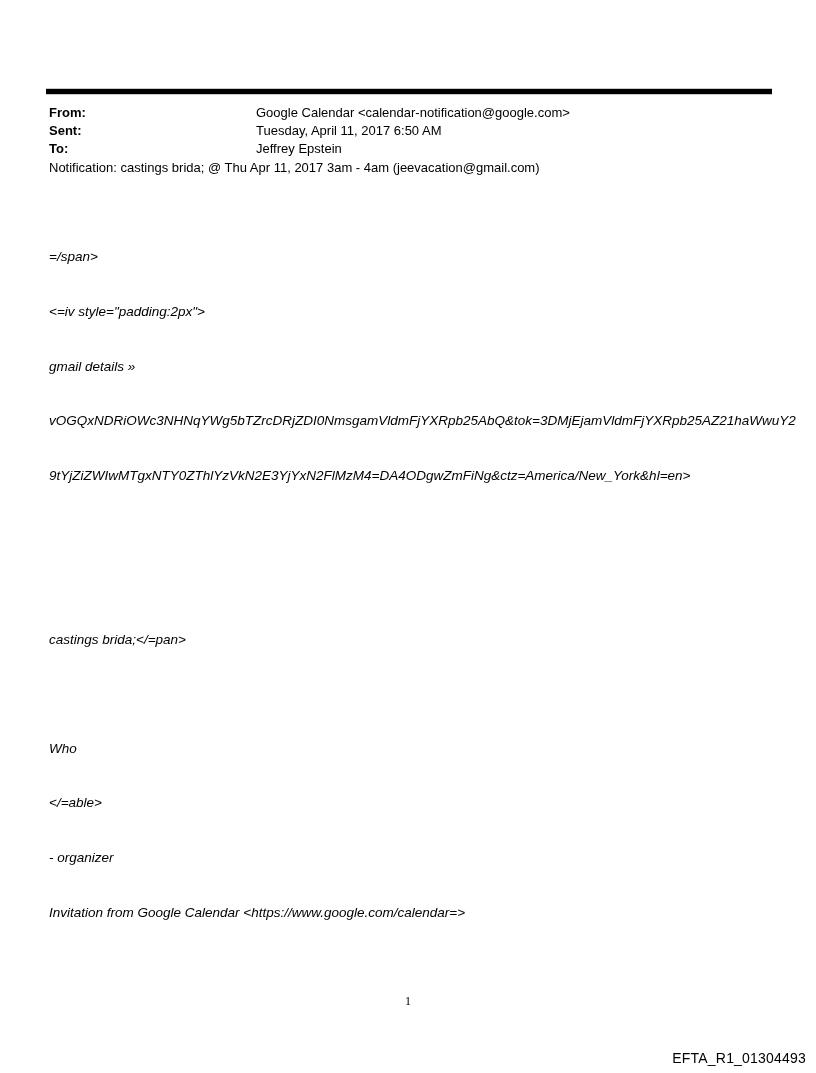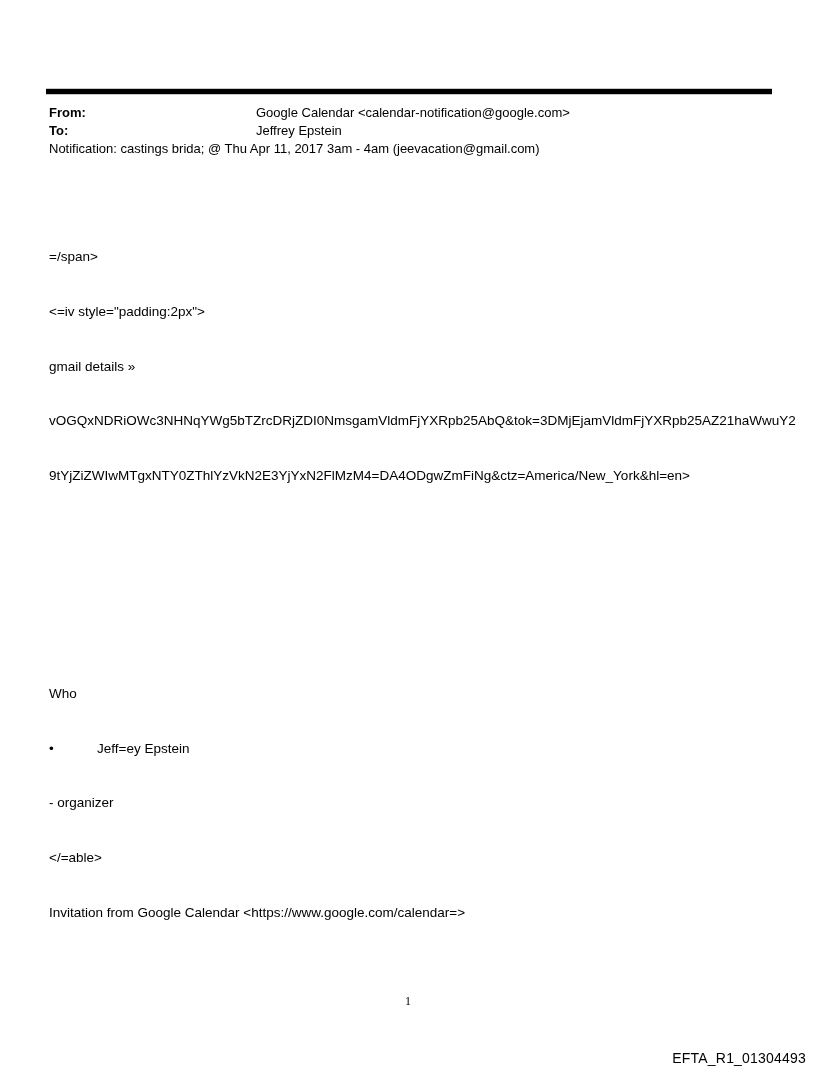--- a/index.html
+++ b/index.html
@@ -77,6 +77,7 @@
       <span class="hvalue">Google Calendar &lt;calendar-notification@google.com&gt;</span>
     </div>
     <div class="hrow">
+      <span class="hlabel">Sent:</span>
     </div>
     <div class="hrow">
       <span class="hlabel">To:</span>

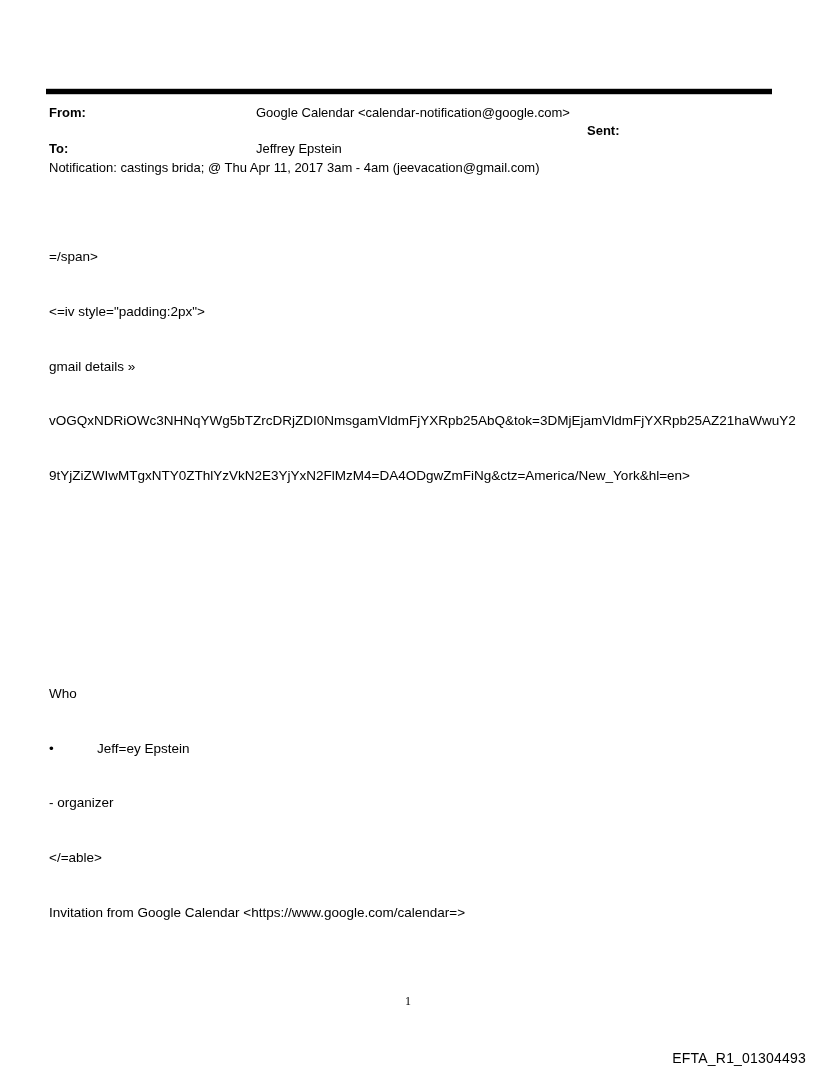--- a/index.html
+++ b/index.html
@@ -78,6 +78,7 @@
     </div>
     <div class="hrow">
       <span class="hlabel">Sent:</span>
+      <span class="hvalue">Tuesday, April 11, 2017 6:50 AM</span>
     </div>
     <div class="hrow">
       <span class="hlabel">To:</span>

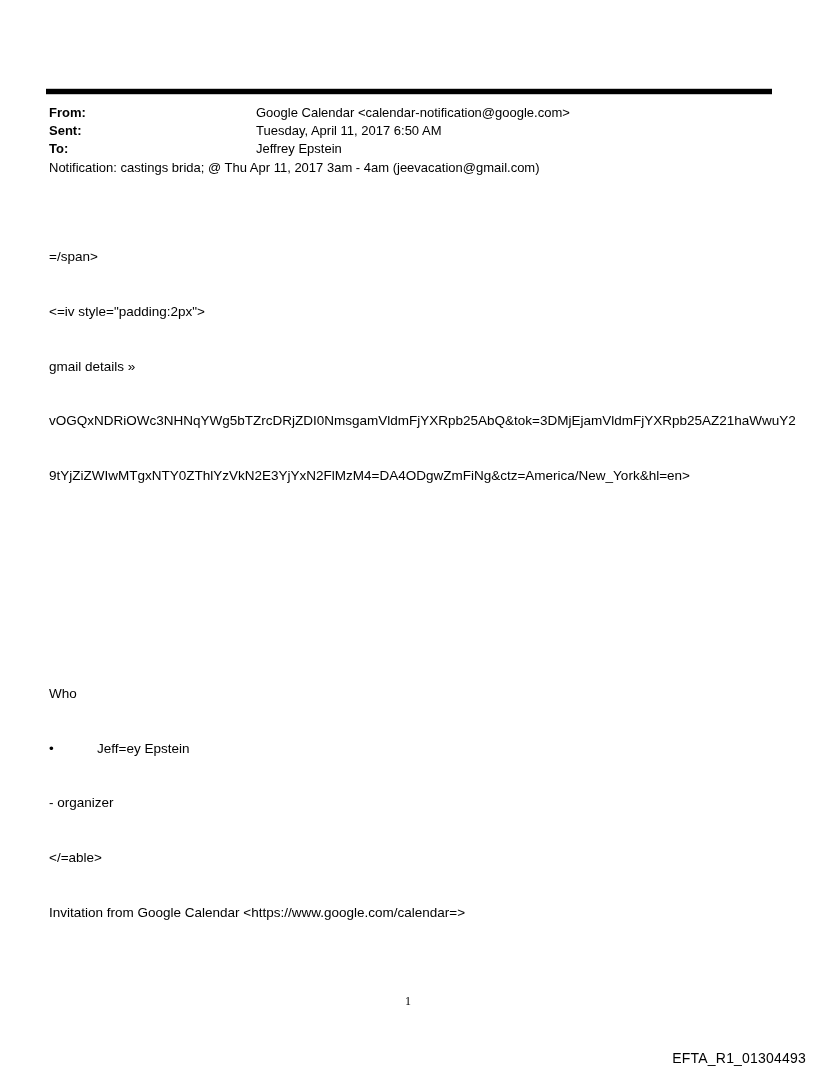--- a/index.html
+++ b/index.html
@@ -45,7 +45,7 @@
     tab-size: 48px;
     -moz-tab-size: 48px;
   }
-  .bline { min-height: 18.2px; }
+  .bline { min-height: 18.2px; font-style: italic; }
   .page-number {
     position: absolute;
     top: 994px;

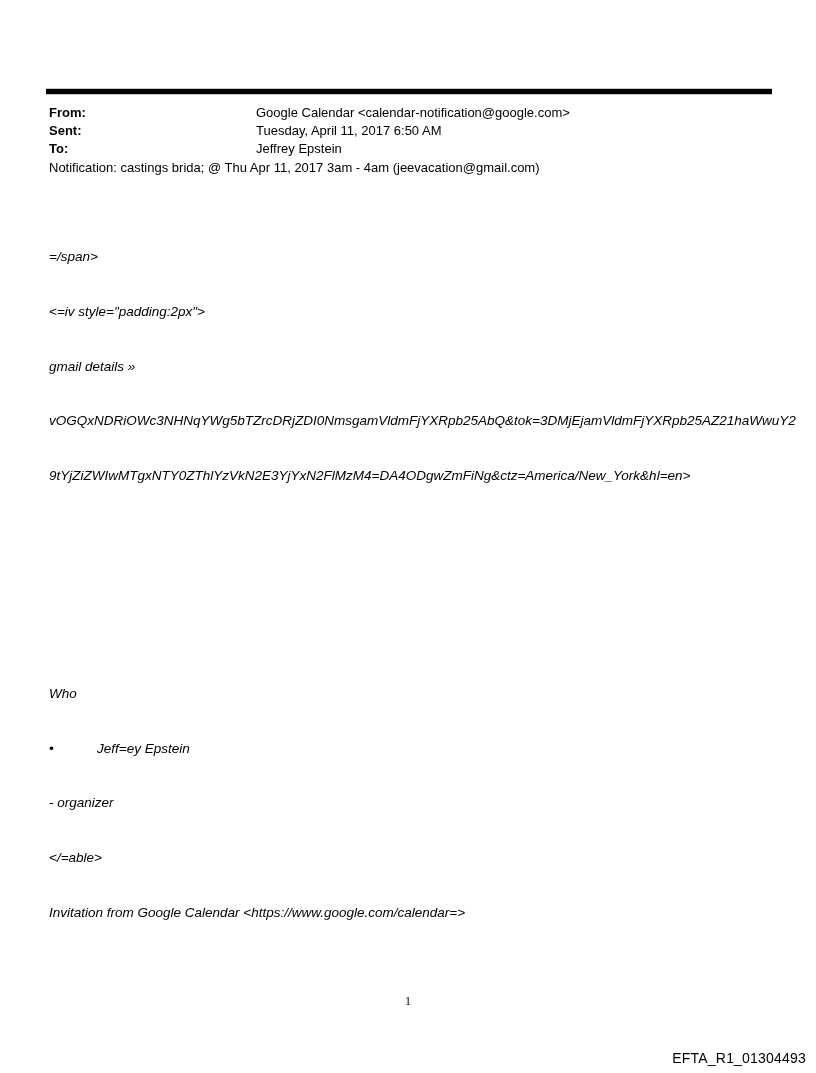--- a/index.html
+++ b/index.html
@@ -97,6 +97,7 @@
     <div class="bline">9tYjZiZWIwMTgxNTY0ZThlYzVkN2E3YjYxN2FlMzM4=DA4ODgwZmFiNg&amp;ctz=America/New_York&amp;hl=en&gt;</div>
     <div class="bline"></div>
     <div class="bline"></div>
+    <div class="bline">castings brida;&lt;/=pan&gt;</div>
     <div class="bline"></div>
     <div class="bline">Who</div>
     <div class="bline">•	Jeff=ey Epstein</div>

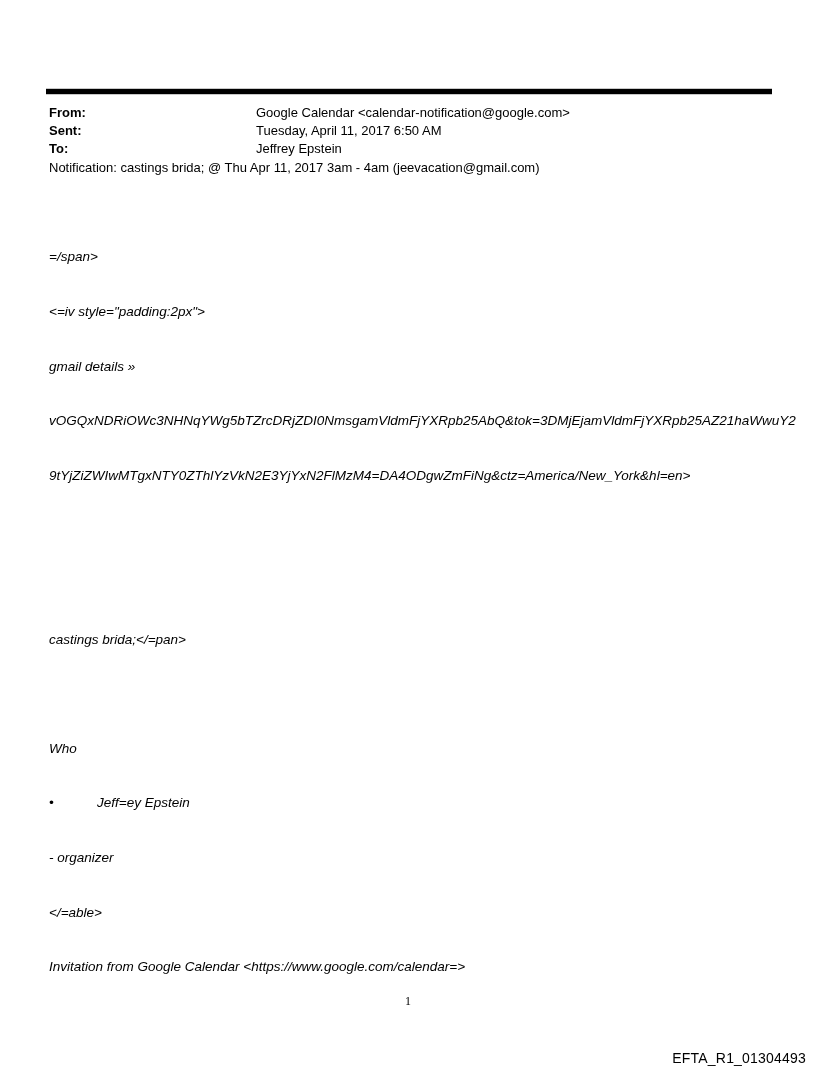--- a/index.html
+++ b/index.html
@@ -100,7 +100,6 @@
     <div class="bline">castings brida;&lt;/=pan&gt;</div>
     <div class="bline"></div>
     <div class="bline">Who</div>
-    <div class="bline">•	Jeff=ey Epstein</div>
     <div class="bline">- organizer</div>
     <div class="bline">&lt;/=able&gt;</div>
     <div class="bline">Invitation from Google Calendar &lt;https://www.google.com/calendar=&gt;</div>

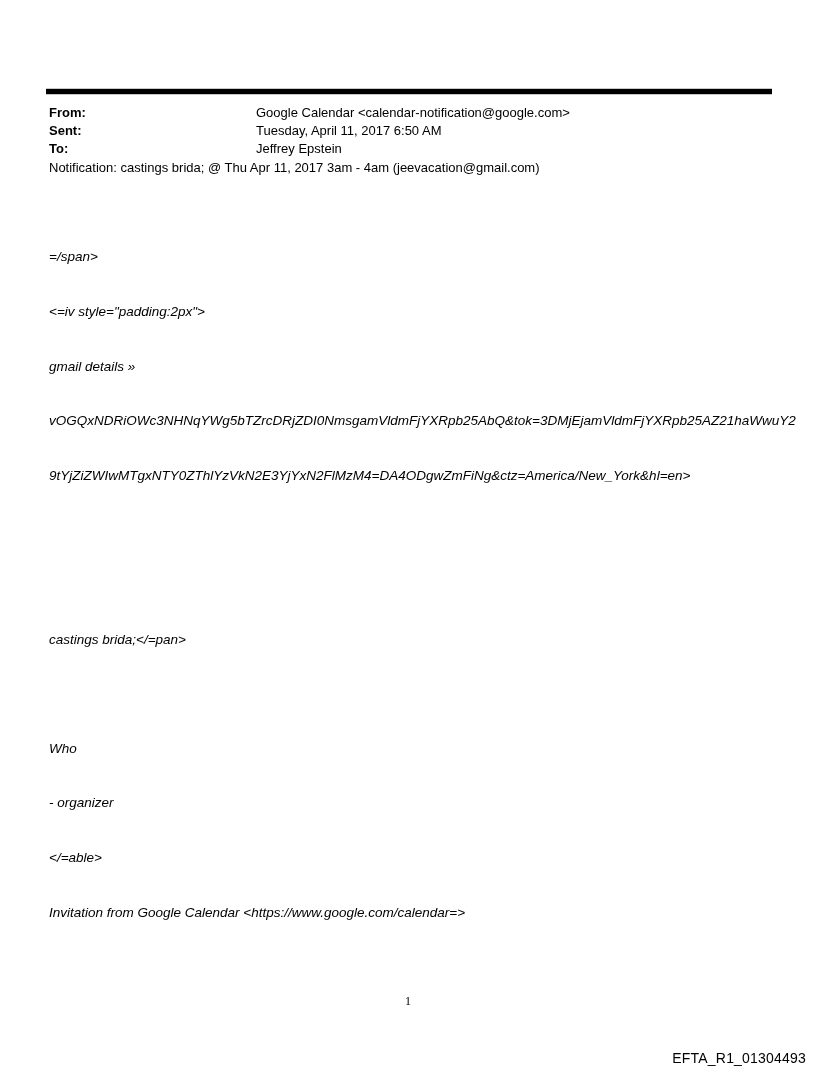--- a/index.html
+++ b/index.html
@@ -100,8 +100,8 @@
     <div class="bline">castings brida;&lt;/=pan&gt;</div>
     <div class="bline"></div>
     <div class="bline">Who</div>
+    <div class="bline">&lt;/=able&gt;</div>
     <div class="bline">- organizer</div>
-    <div class="bline">&lt;/=able&gt;</div>
     <div class="bline">Invitation from Google Calendar &lt;https://www.google.com/calendar=&gt;</div>
     
     

